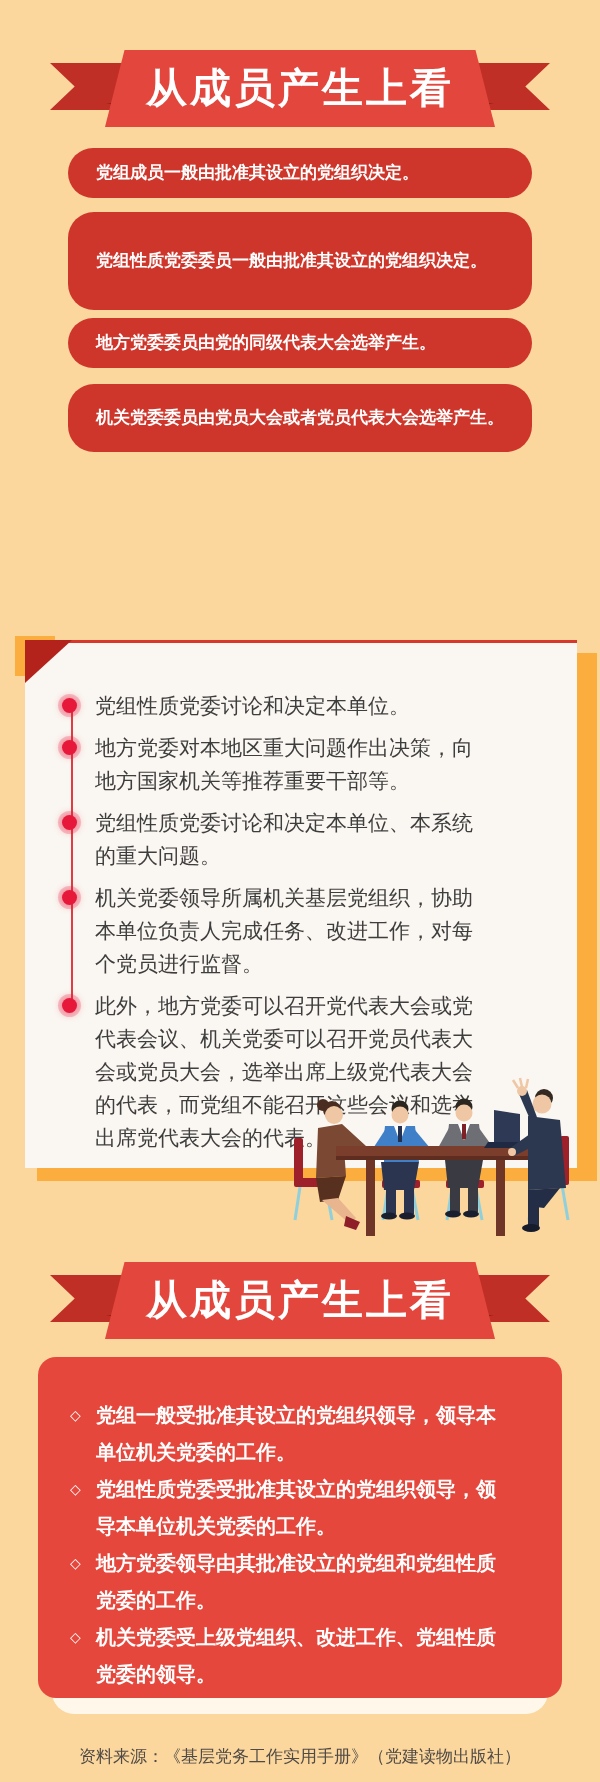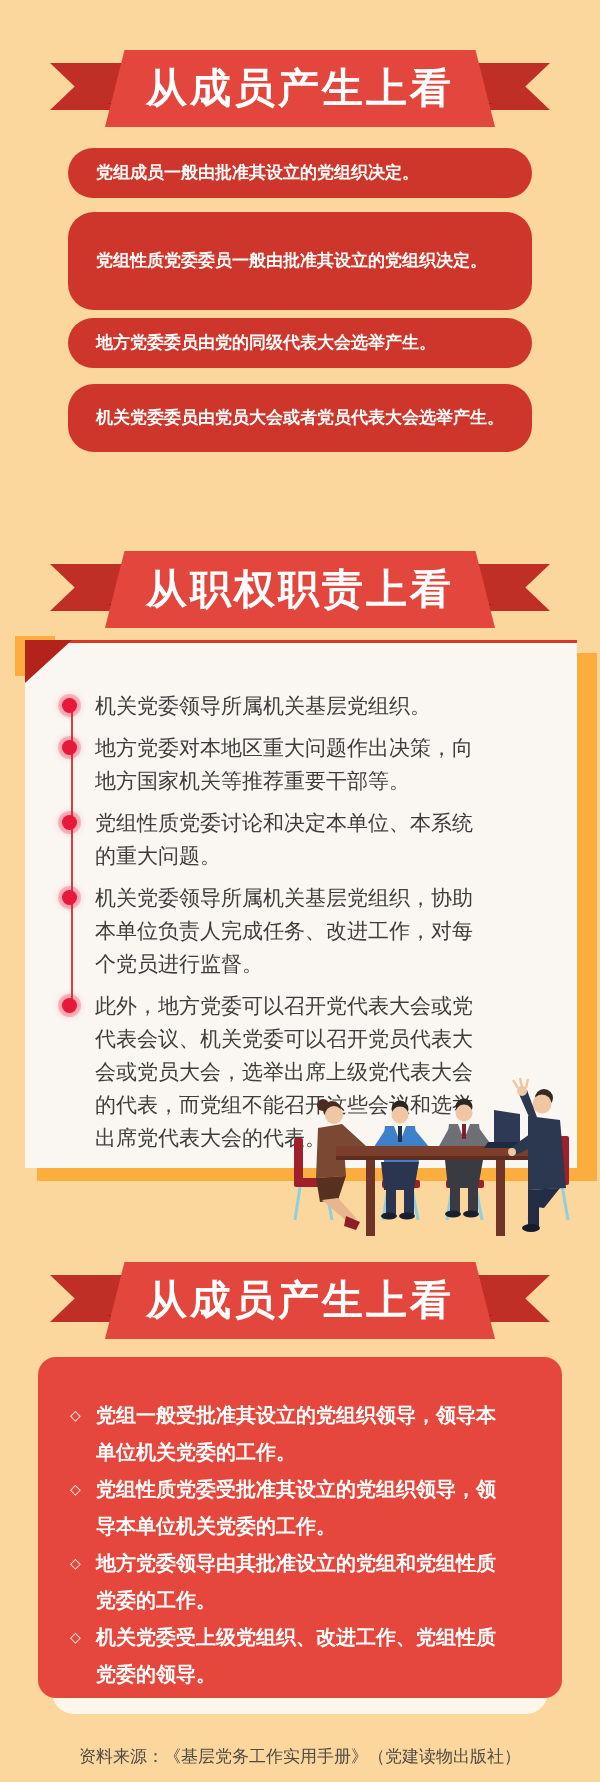--- a/index.html
+++ b/index.html
@@ -79,15 +79,6 @@
     <span>机关党委委员由党员大会或者党员代表大会选举产生。</span>
   </div>
 
-  <div class="ribbon" style="top:527px;">
-    <div class="tail left"></div>
-    <div class="tail right"></div>
-    <div class="fold left"></div>
-    <div class="fold right"></div>
-    <div class="band">
-      <span>从职权职责上看</span>
-    </div>
-  </div>
 
   <div class="card-shadow"></div>
   <div class="corner-square"></div>

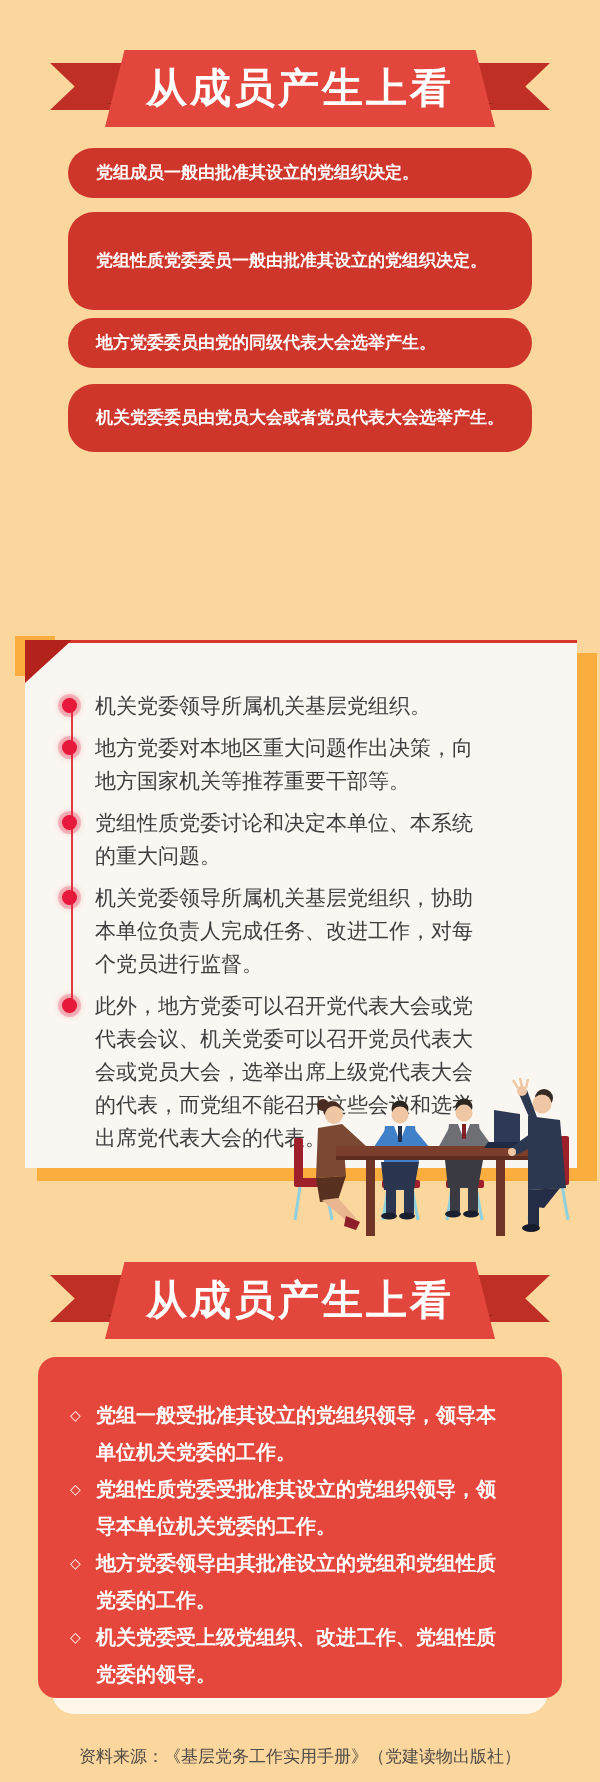--- a/index.html
+++ b/index.html
@@ -87,7 +87,7 @@
     <ul class="duty-list">
       <li>
         <span class="dot"></span>
-        <span>机关党委领导所属机关基层党组织。</span>
+        <span>党组性质党委讨论和决定本单位。</span>
       </li>
       <li>
         <span class="dot"></span>

